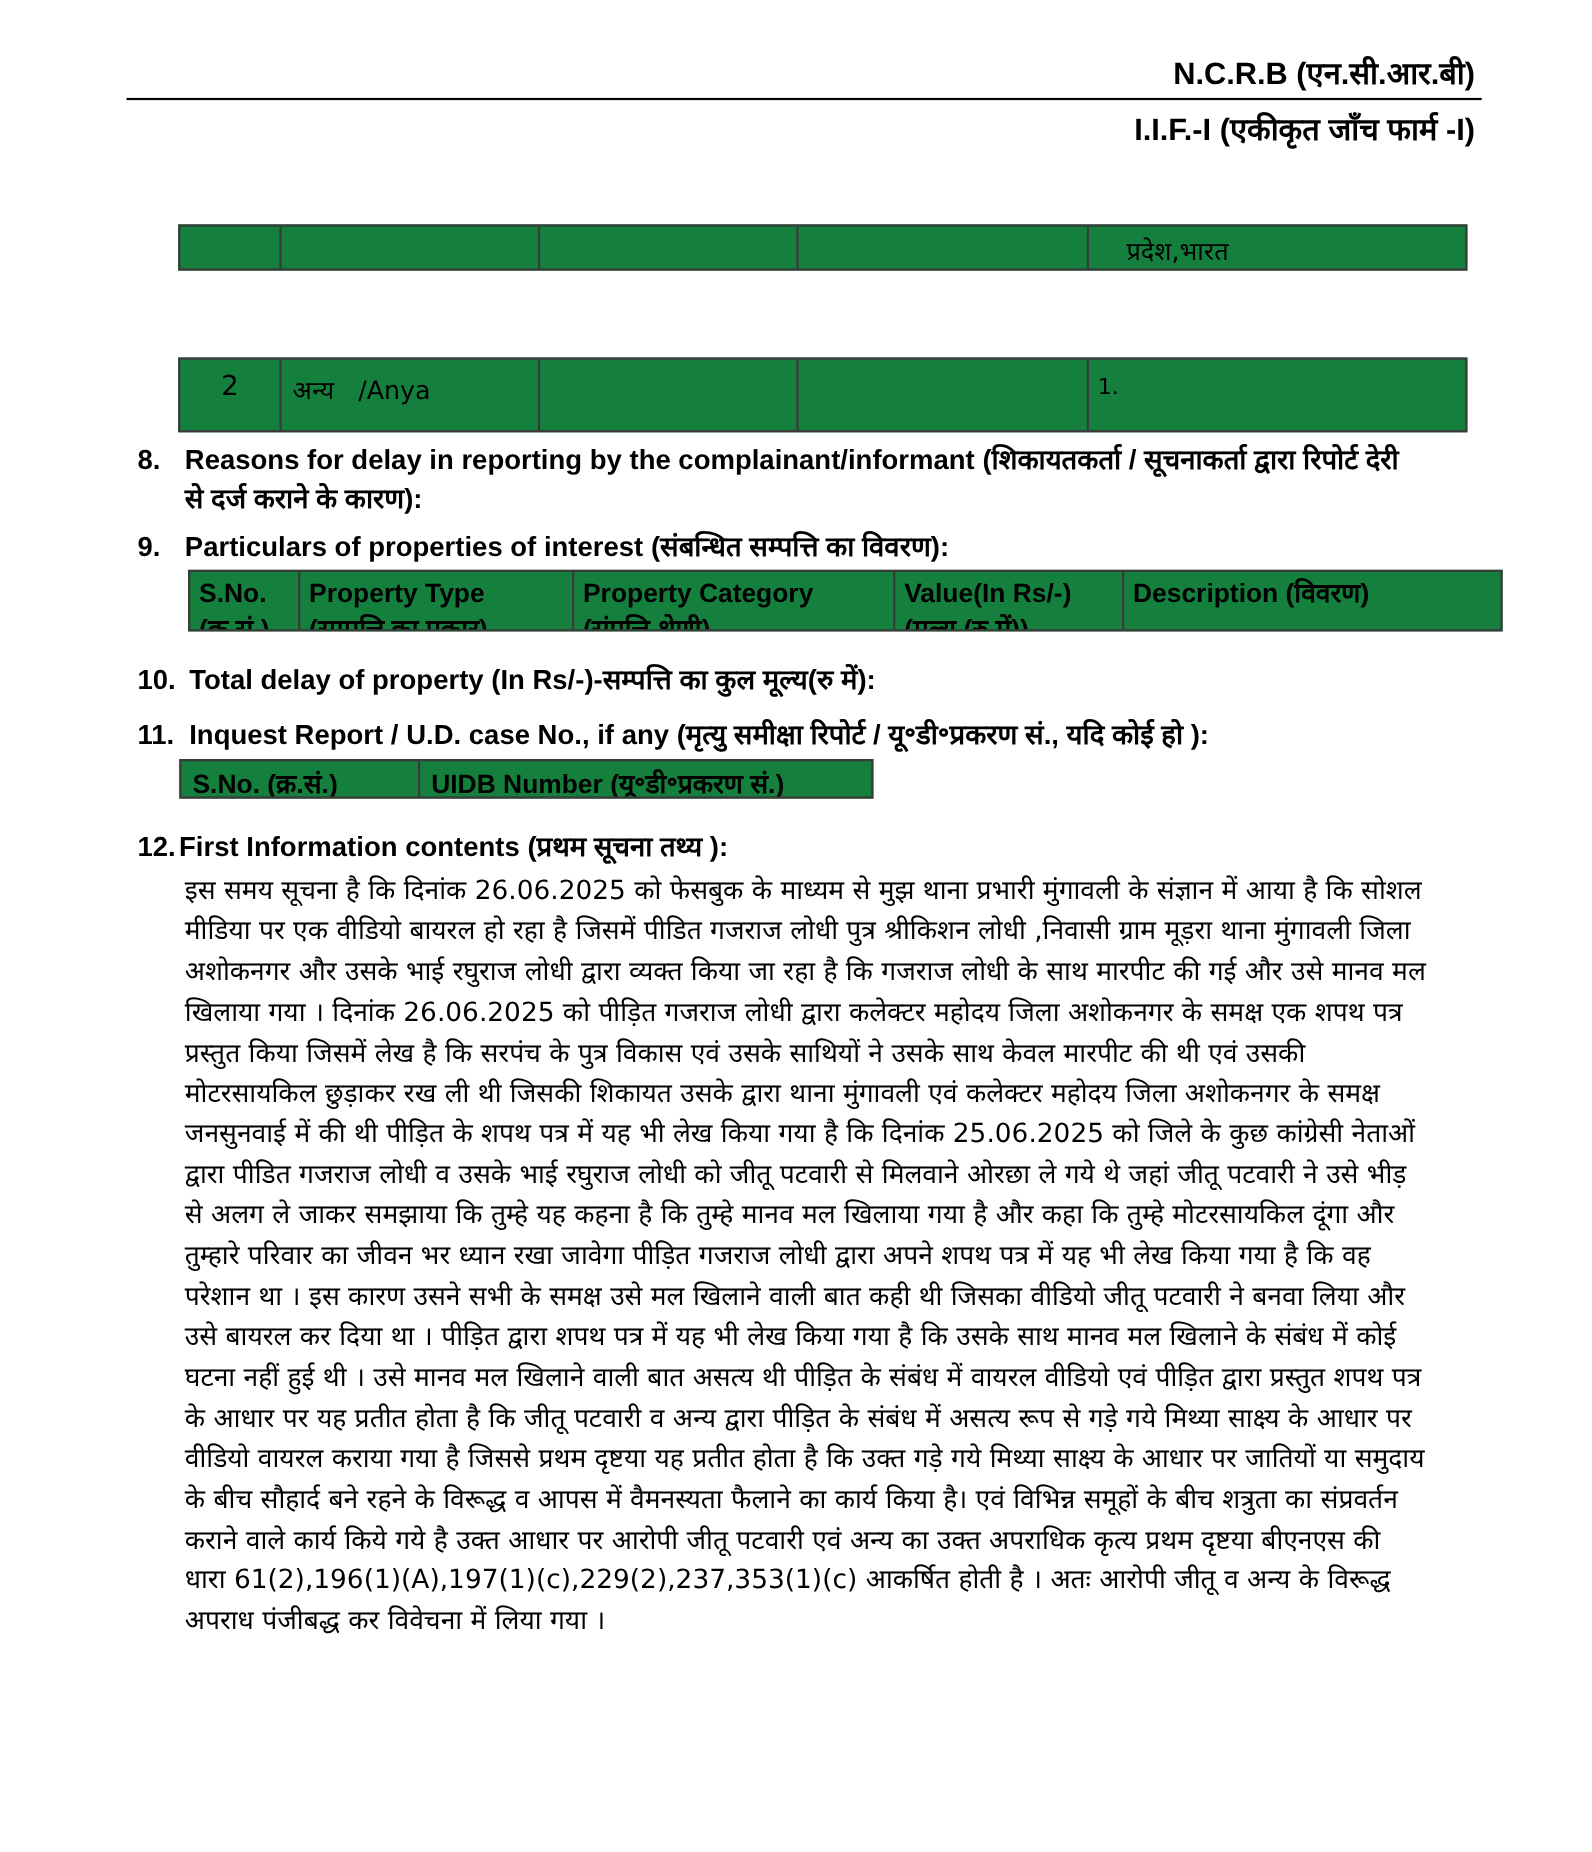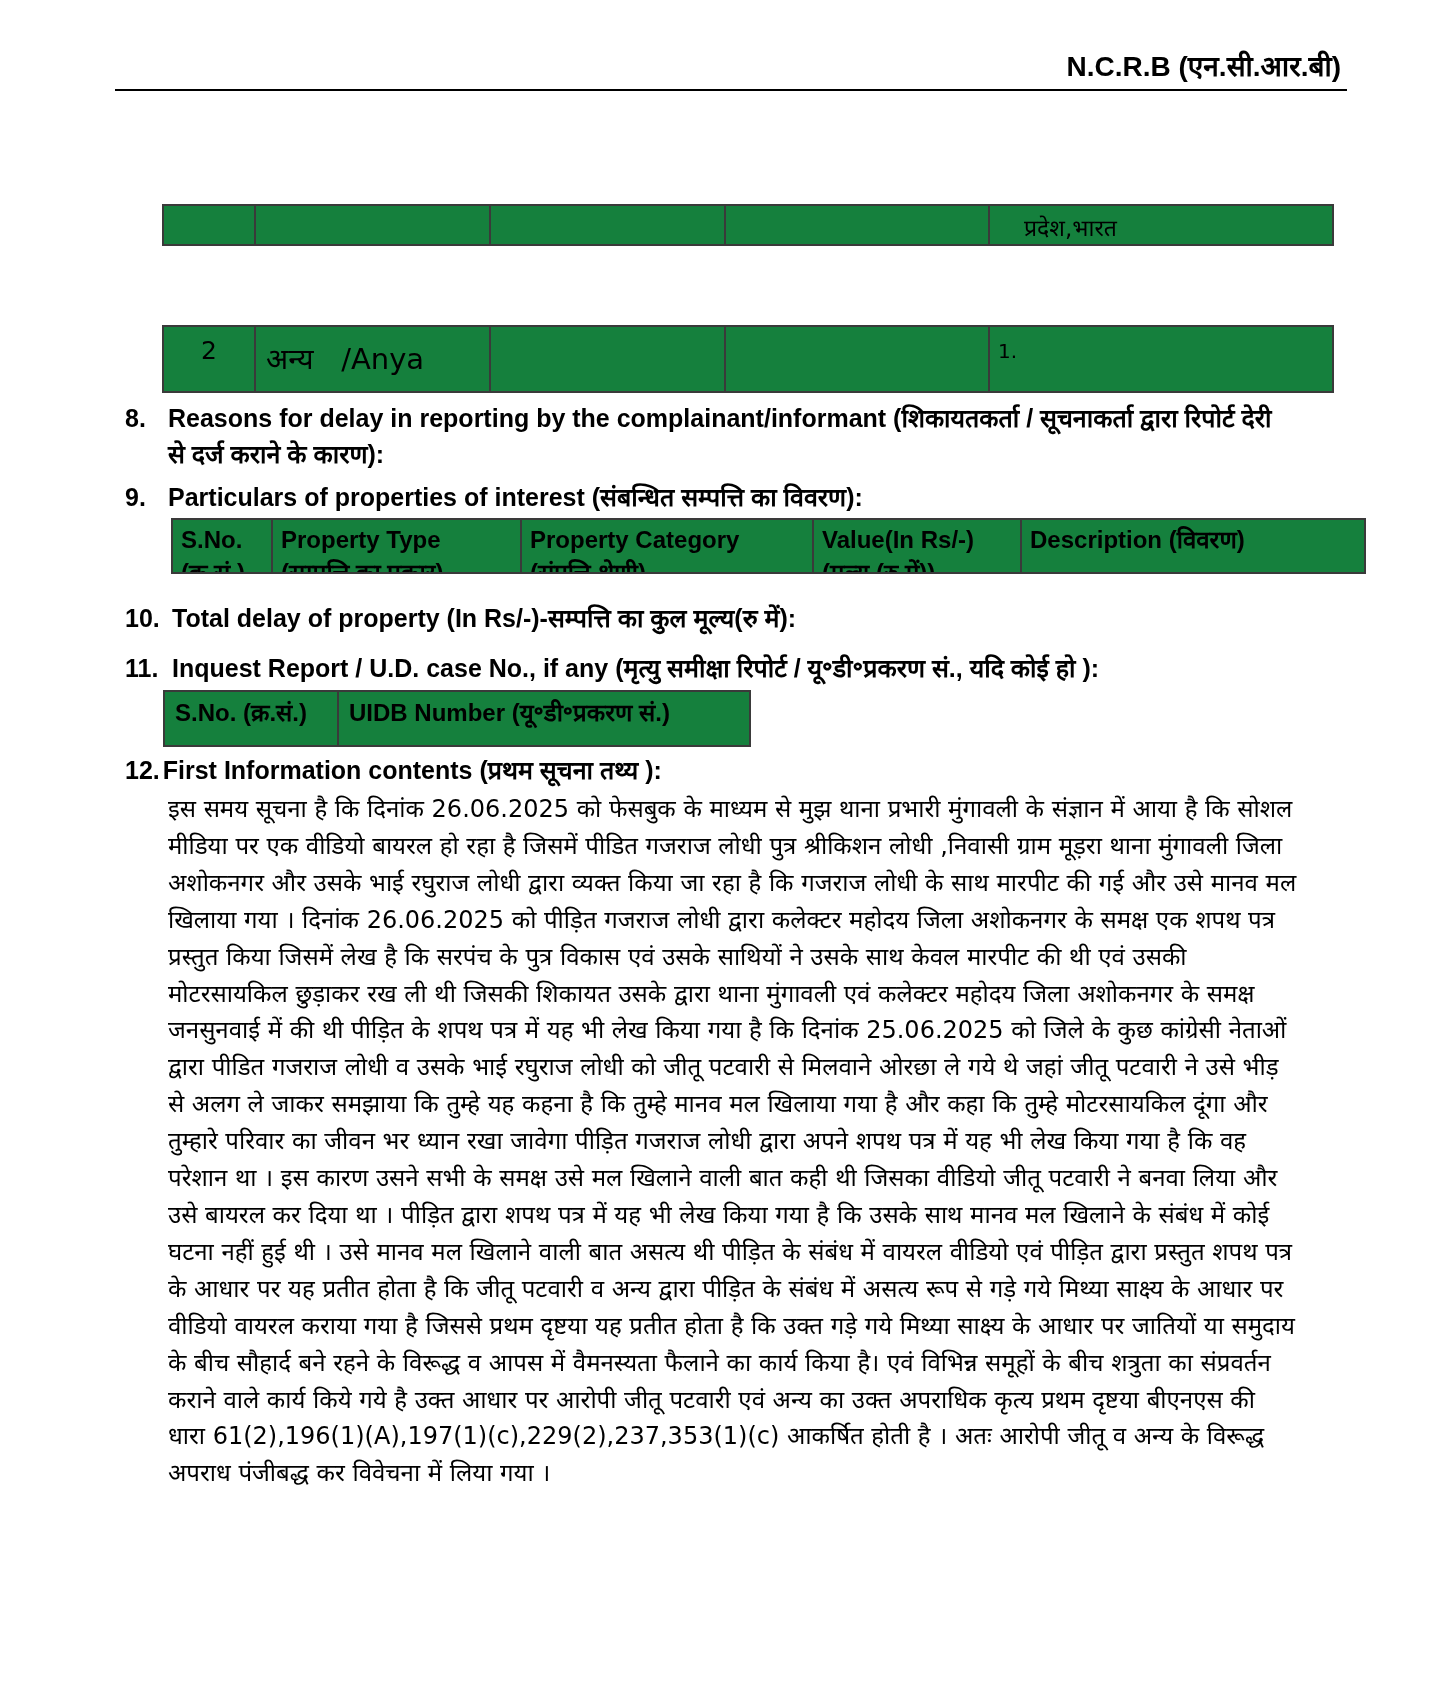--- a/index.html
+++ b/index.html
@@ -79,6 +79,7 @@
 
   <div class="hdr hdr1">N.C.R.B (एन.सी.आर.बी)</div>
   <div class="hdr-rule"></div>
+  <div class="hdr hdr2">I.I.F.-I (एकीकृत जाँच फार्म -I)</div>
 
   <div class="tbl accused-frag">
     <div class="cell acc-c1"></div>

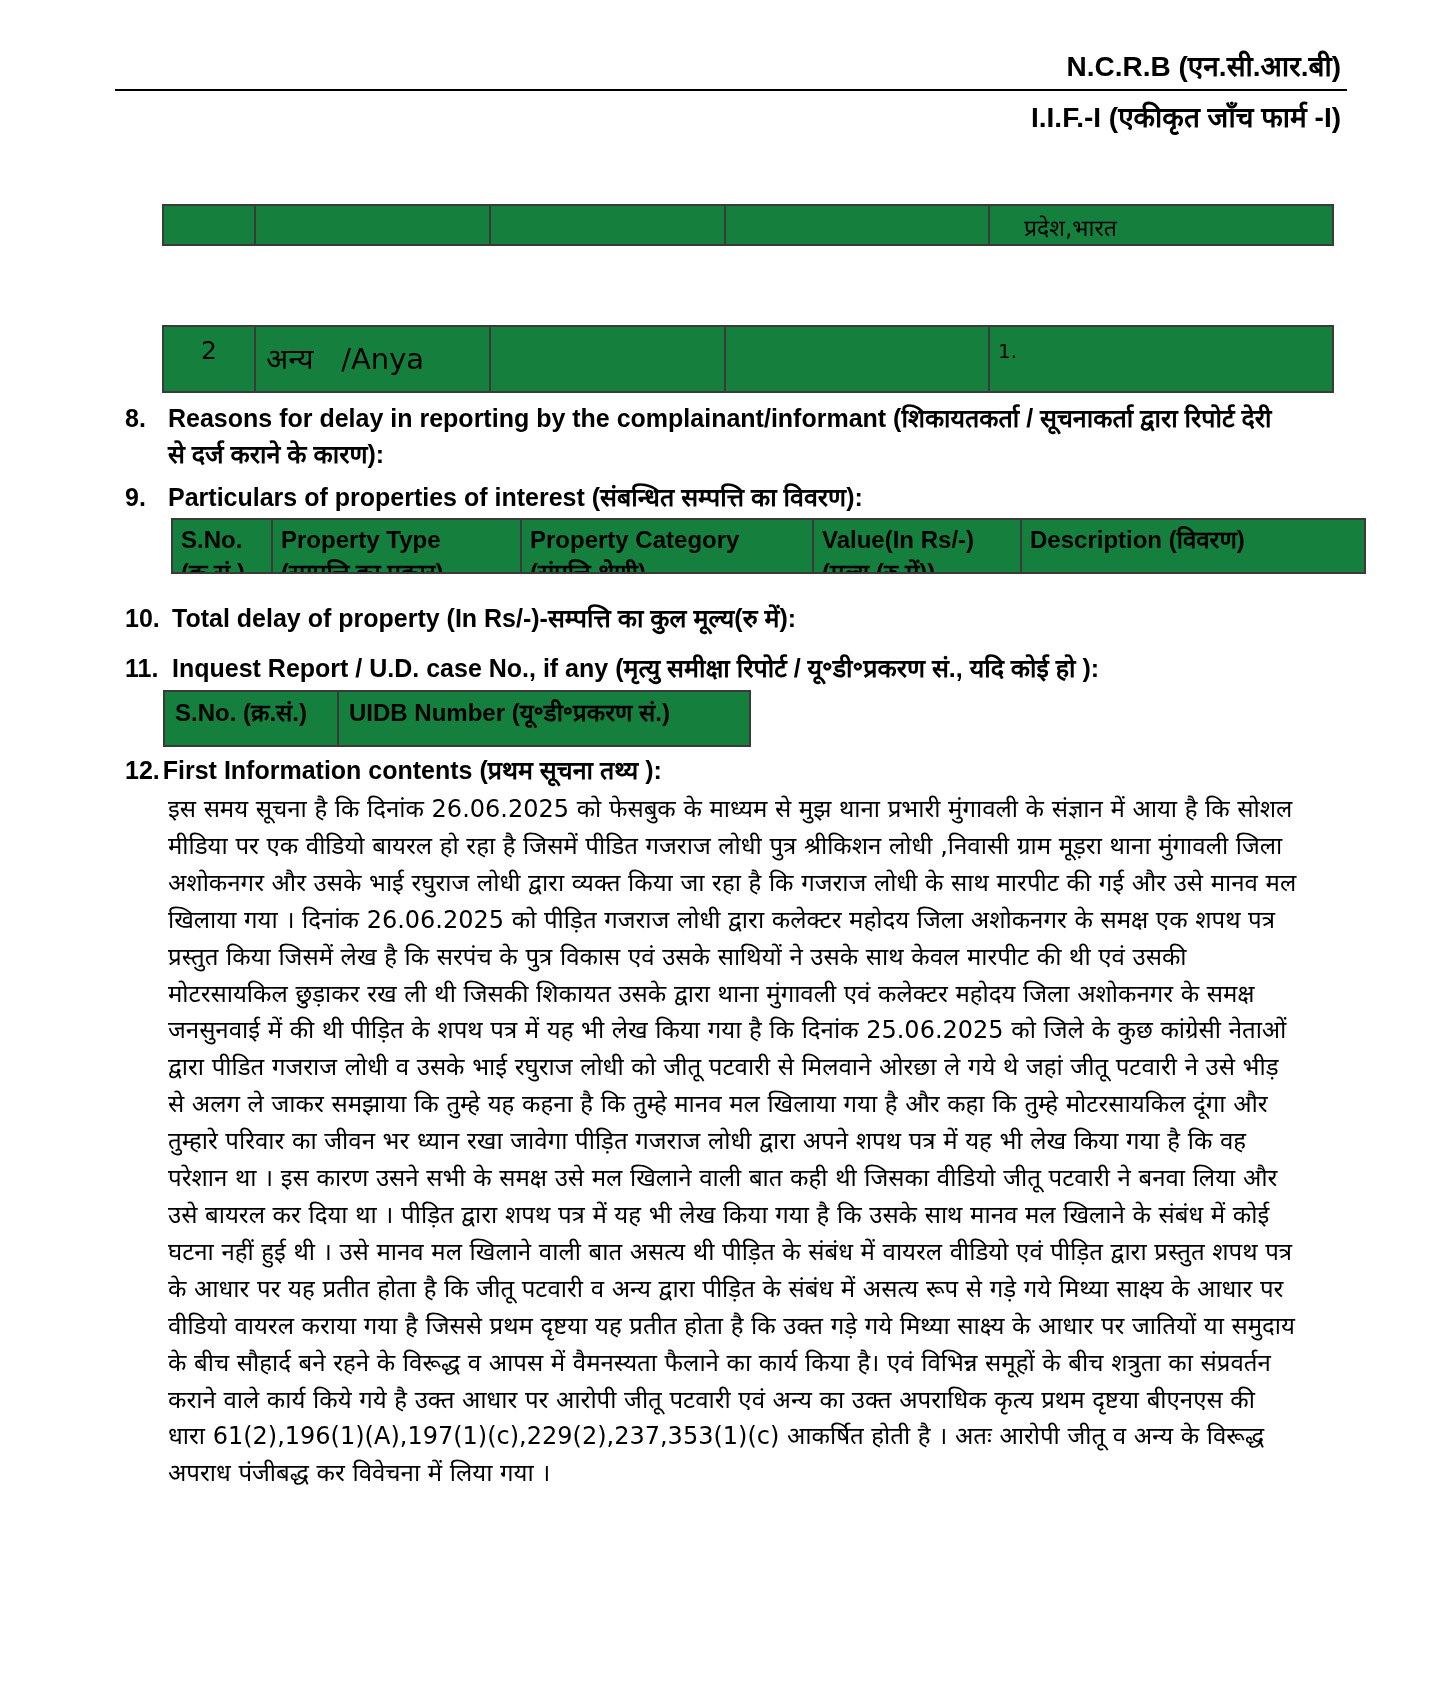--- a/index.html
+++ b/index.html
@@ -30,7 +30,7 @@
   .acc-c1{width:90px;} .acc-c2{width:235px;} .acc-c3{width:235px;} .acc-c4{width:264px;} .acc-c5{width:344px;}
   .frag-addr { font-size:23px; padding:5px 6px 0 34px; }
   .acc-sno  { font-size:25px; text-align:center; padding-top:9px; }
-  .acc-cat  { font-size:29px; padding:11px 6px 0 10px; white-space:pre-wrap; }
+  .acc-cat  { font-size:23px; padding:11px 6px 0 10px; white-space:pre-wrap; }
   .acc-addr { font-size:22px; padding:7px 6px 0 8px; display:flex; line-height:30px; }
   .acc-addr .marker { flex:none; width:28px; font-size:20px; padding-top:2px; }
 

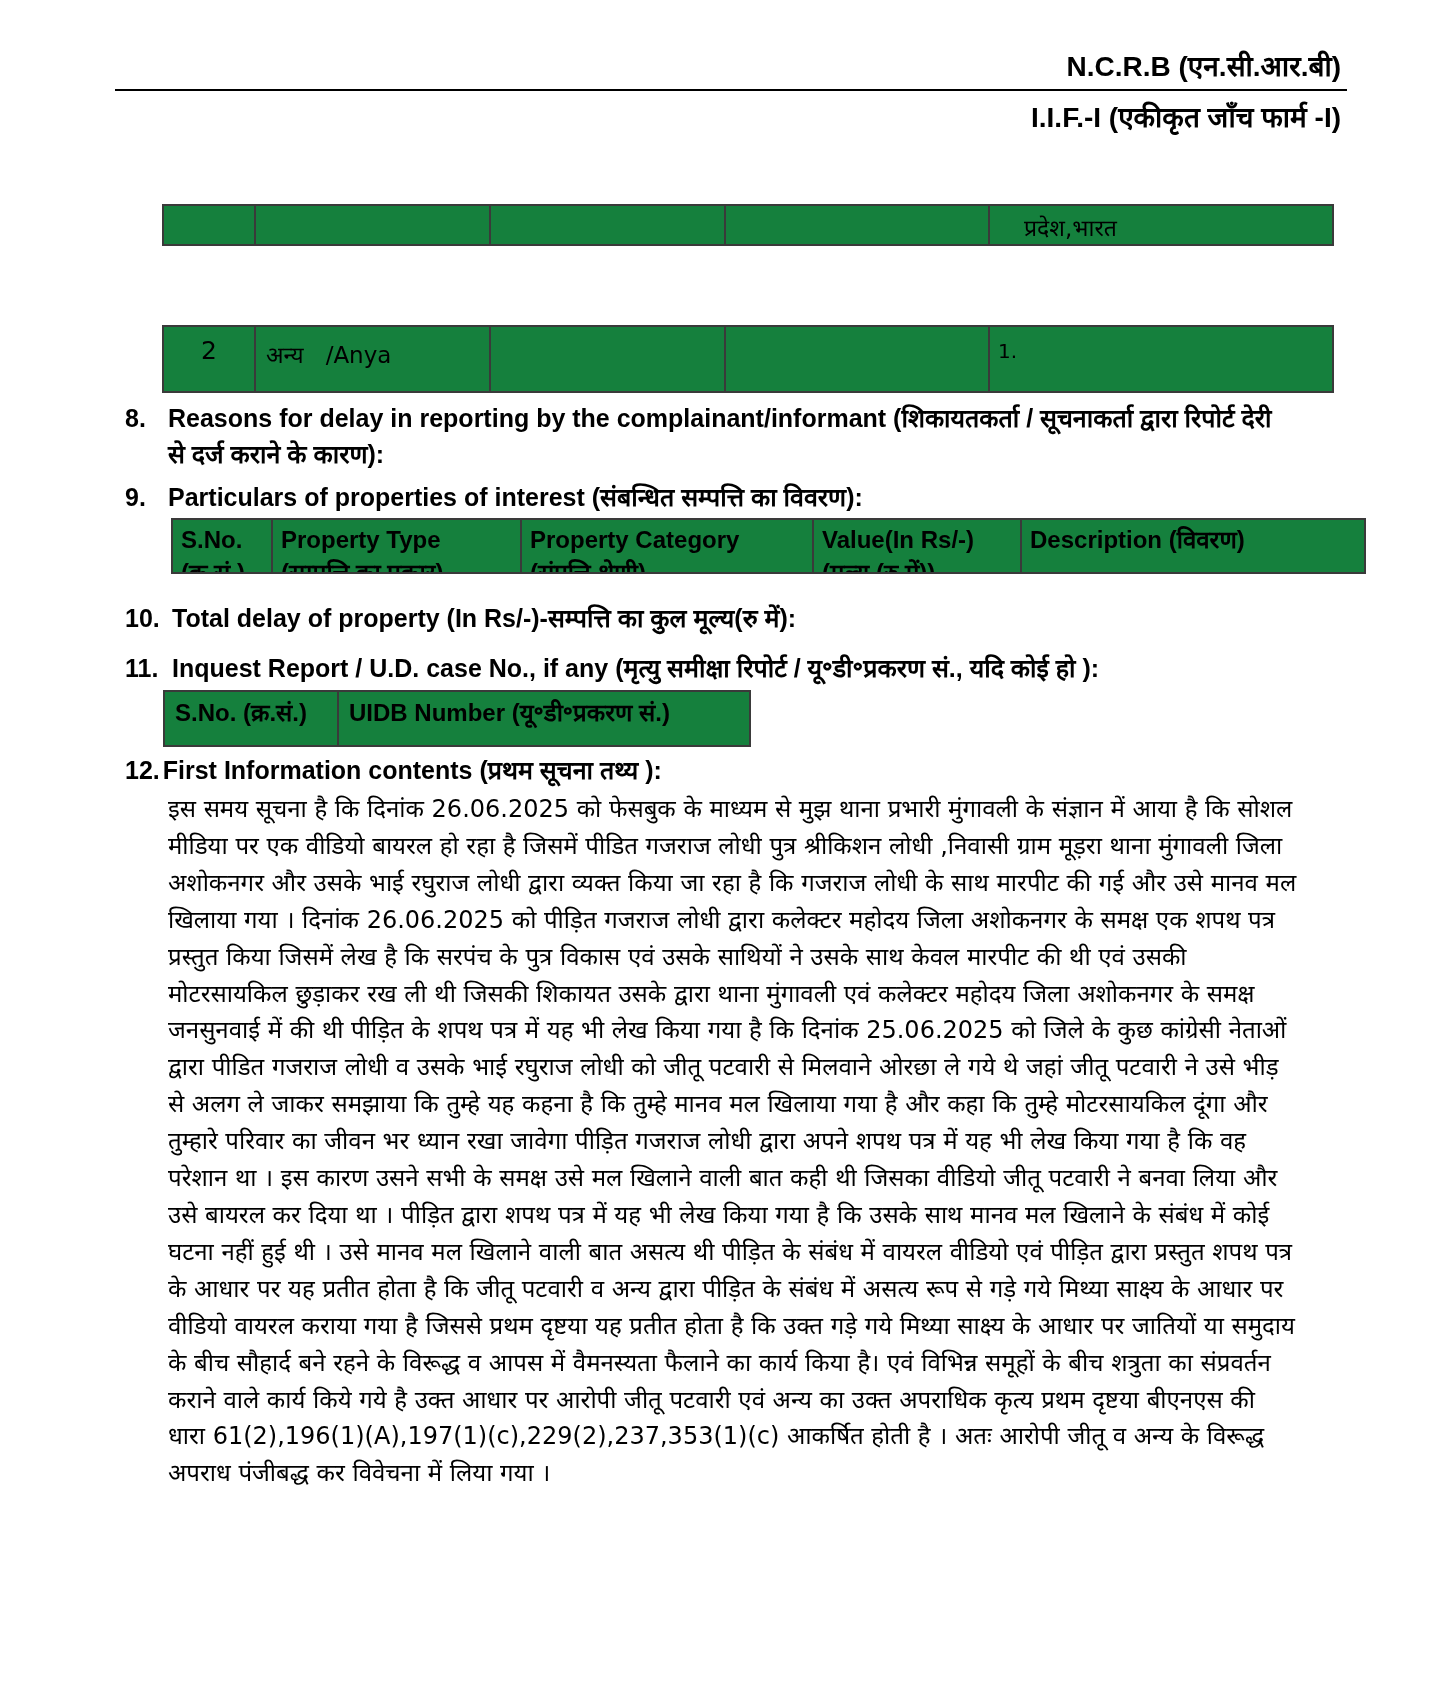--- a/index.html
+++ b/index.html
@@ -59,7 +59,7 @@
   }
 
   
-  .uidb-table { top:690px; left:163px; height:57px; }
+  .uidb-table { top:690px; left:163px; height:36px;gap:43px; }
   .uidb-c1{width:172px;} .uidb-c2{width:412px;}
   .uidb-cell {
     font-family:"Liberation Sans","DejaVu Sans",sans-serif;

